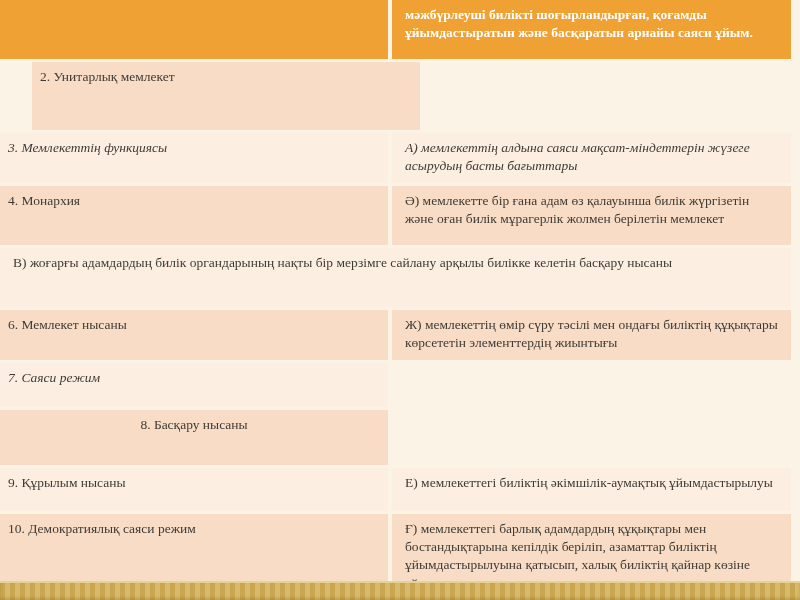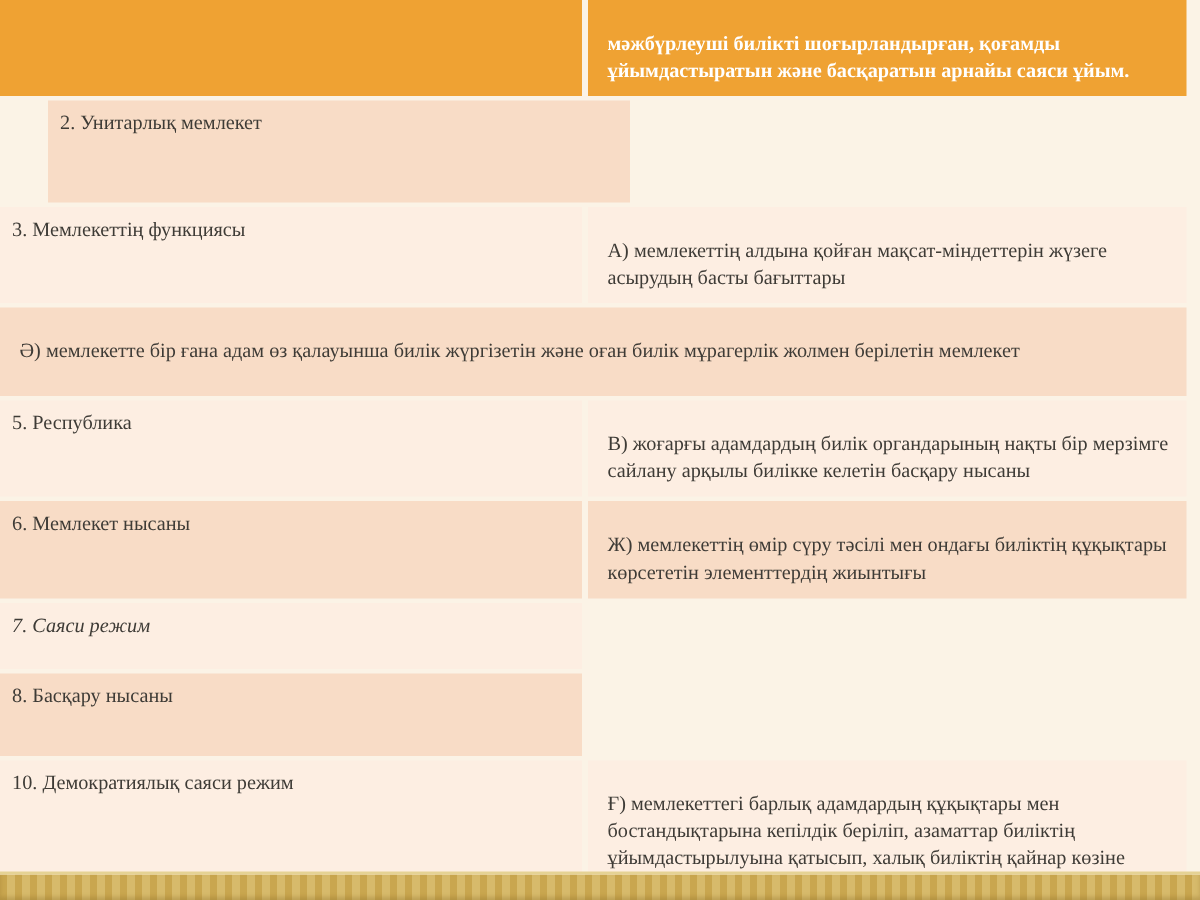--- a/index.html
+++ b/index.html
@@ -42,7 +42,7 @@
   }
   .def-cell {
     flex: 1 1 auto;
-    padding: 20px 10px 8px 13px;
+    padding: 6px 10px 8px 13px;
   }
   
   .header-row { min-height: 59px; }

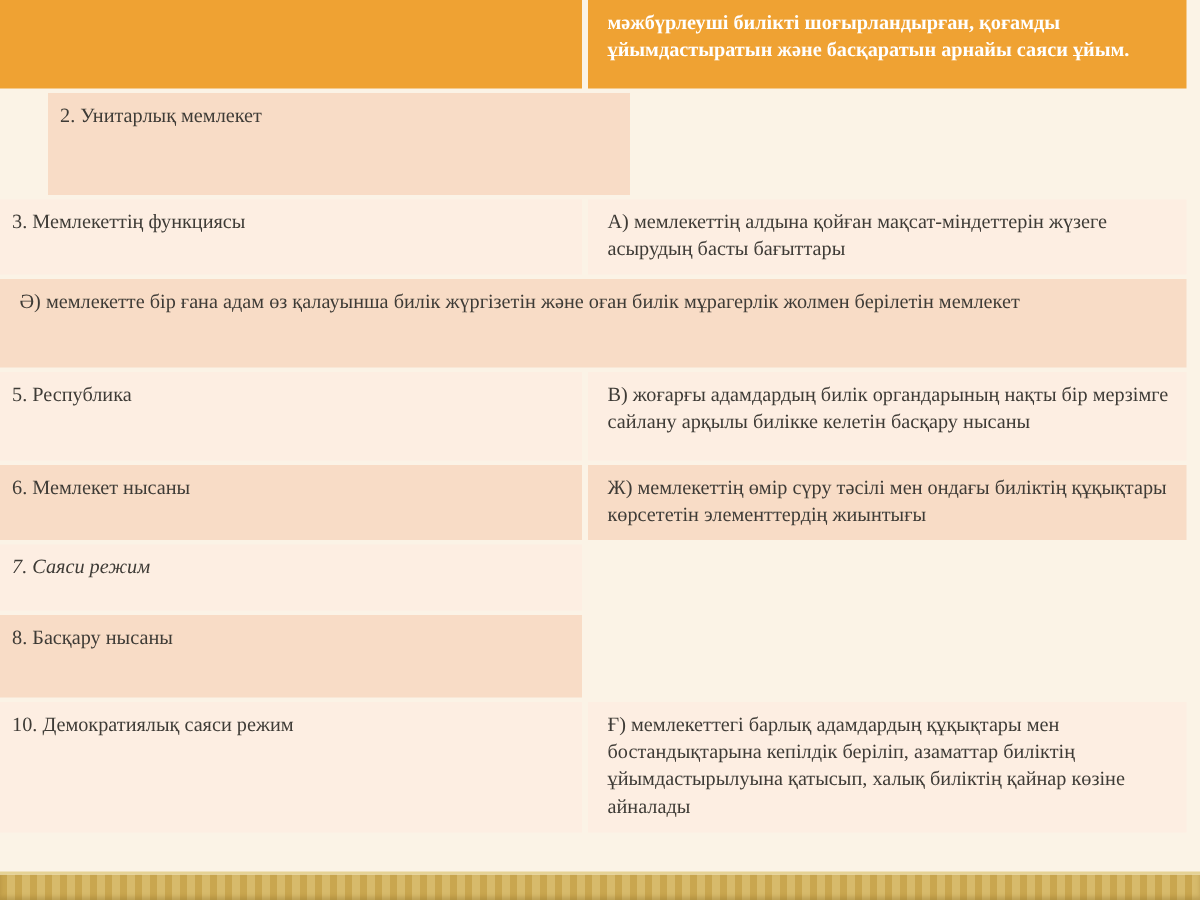--- a/index.html
+++ b/index.html
@@ -57,7 +57,7 @@
   .t-body .t-row:nth-child(even) .cell { background: #FDEEE2; }
   
   .t-body .t-row:nth-child(1) { min-height: 68px; margin-left: 32px; }
-  .t-body .t-row:nth-child(2) { min-height: 50px; }
+  .t-body .t-row:nth-child(2) { min-height: 50px; font-style: italic; }
   .t-body .t-row:nth-child(3) { min-height: 59px; }
   .t-body .t-row:nth-child(4) { min-height: 59px; }
   .t-body .t-row:nth-child(5) { min-height: 44px; }

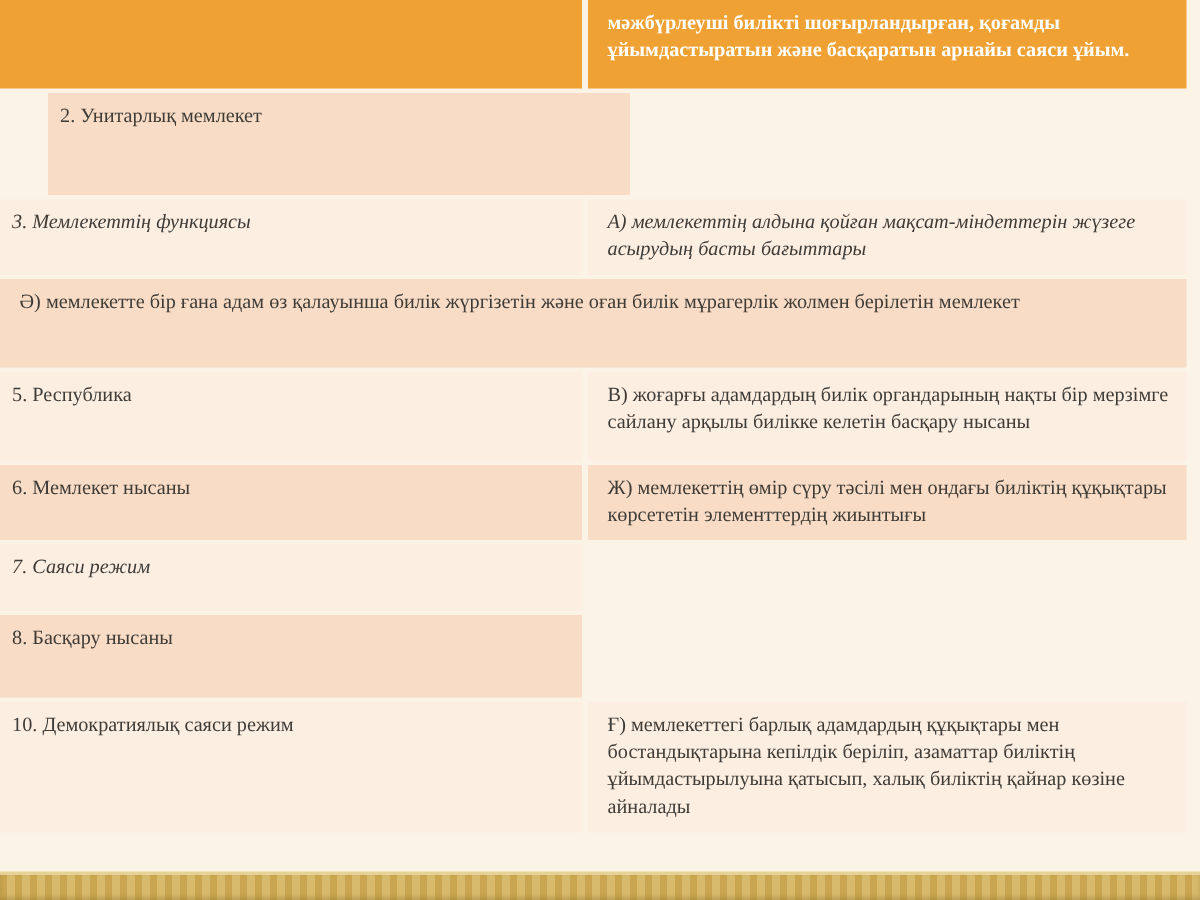--- a/index.html
+++ b/index.html
@@ -98,7 +98,7 @@
 
   <div class="t-row">
     <div class="cell term-cell">3. Мемлекеттің функциясы</div>
-    <div class="cell def-cell">А) мемлекеттің алдына қойған мақсат-міндеттерін жүзеге асырудың басты бағыттары</div>
+    <div class="cell def-cell">А) мемлекеттің алдына саяси мақсат-міндеттерін жүзеге асырудың басты бағыттары</div>
   </div>
 
   <div class="t-row">

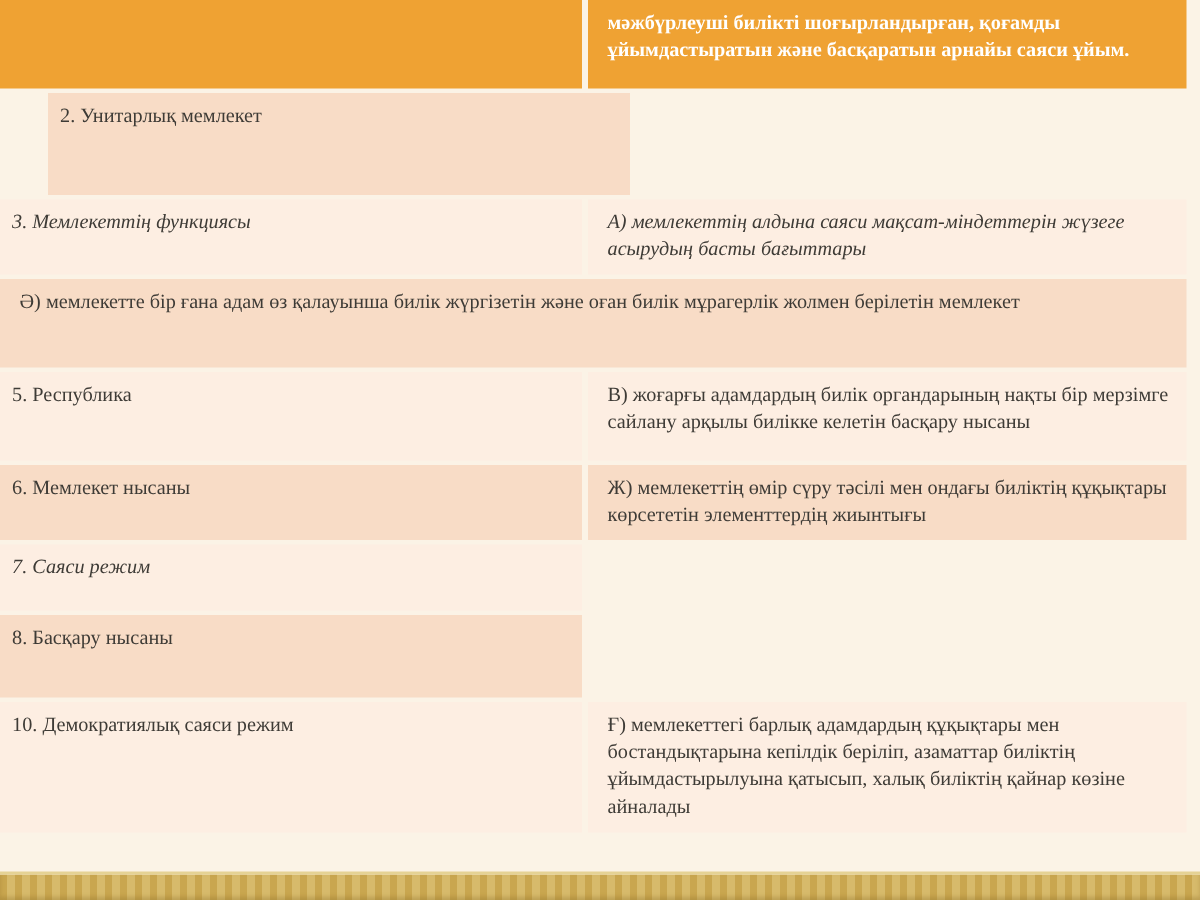--- a/index.html
+++ b/index.html
@@ -102,6 +102,7 @@
   </div>
 
   <div class="t-row">
+    <div class="cell term-cell">4. Монархия</div>
     <div class="cell def-cell">Ә) мемлекетте бір ғана адам өз қалауынша билік жүргізетін және оған билік мұрагерлік жолмен берілетін мемлекет</div>
   </div>
 

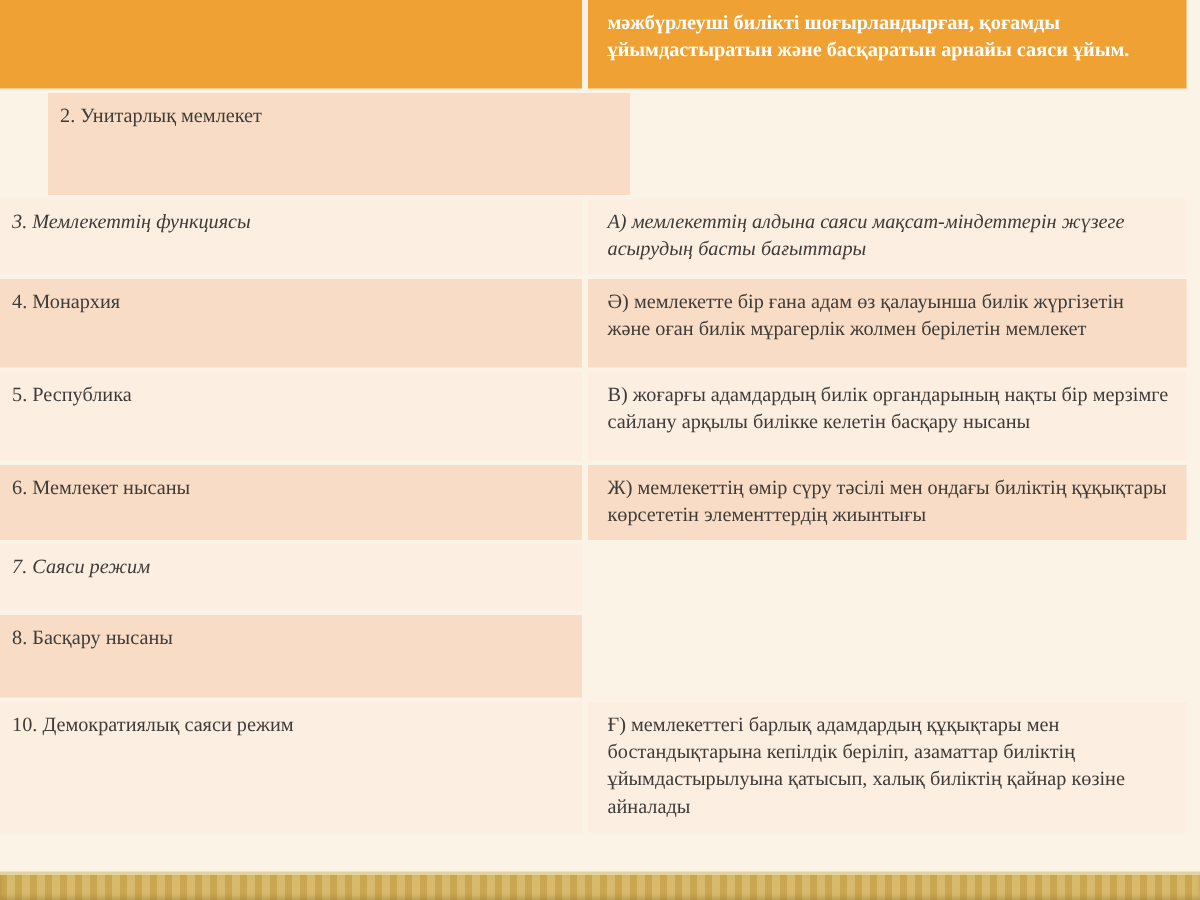--- a/index.html
+++ b/index.html
@@ -107,7 +107,6 @@
   </div>
 
   <div class="t-row">
-    <div class="cell term-cell">5. Республика</div>
     <div class="cell def-cell">В) жоғарғы адамдардың билік органдарының нақты бір мерзімге сайлану арқылы билікке келетін басқару нысаны</div>
   </div>
 

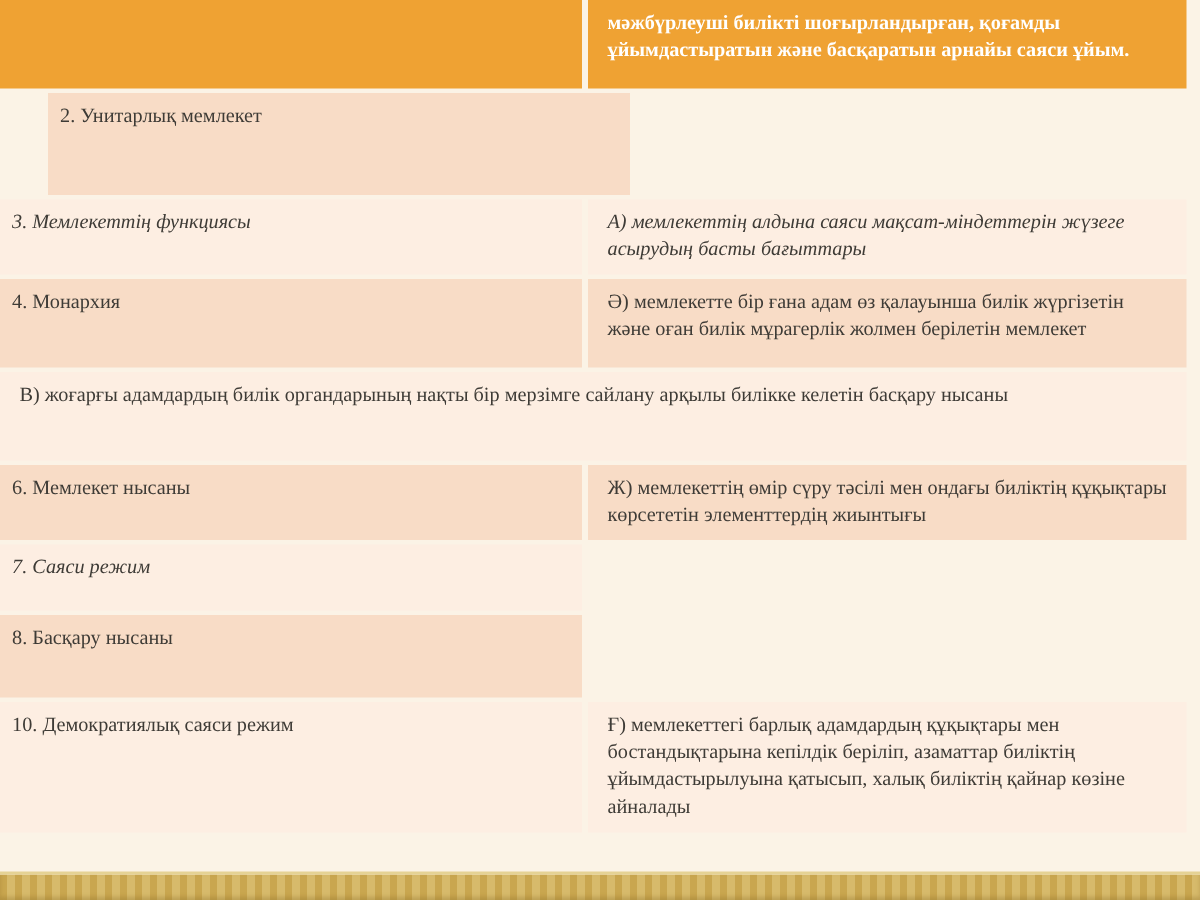--- a/index.html
+++ b/index.html
@@ -62,7 +62,7 @@
   .t-body .t-row:nth-child(4) { min-height: 59px; }
   .t-body .t-row:nth-child(5) { min-height: 44px; }
   .t-body .t-row:nth-child(6) { min-height: 44px; font-style: italic; }
-  .t-body .t-row:nth-child(7) { min-height: 55px; }
+  .t-body .t-row:nth-child(7) { min-height: 55px; text-align: center; }
   .t-body .t-row:nth-child(8) { min-height: 43px; }
   .t-body .t-row:nth-child(9) { min-height: 72px; }
   

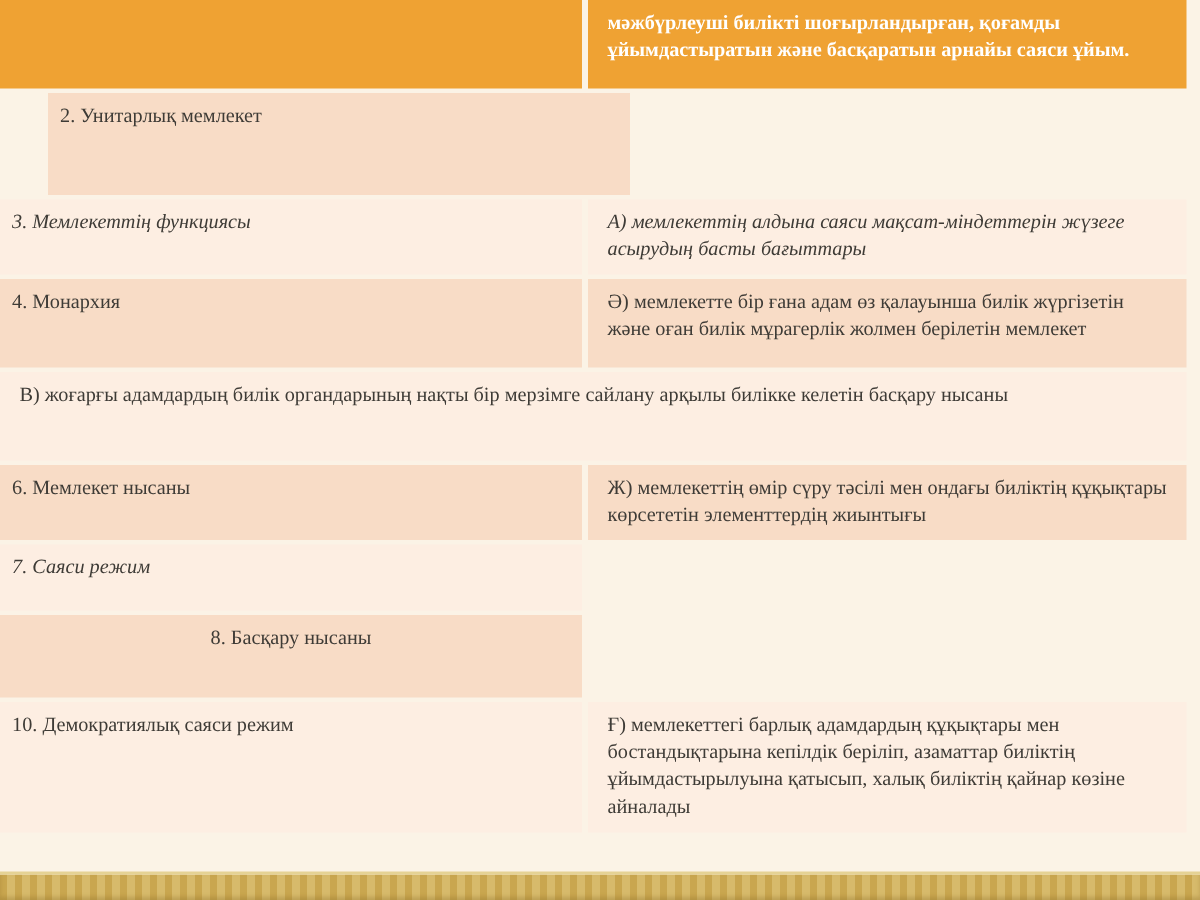--- a/index.html
+++ b/index.html
@@ -123,6 +123,10 @@
     <div class="cell term-cell">8. Басқару нысаны</div>
   </div>
 
+  <div class="t-row">
+    <div class="cell term-cell">9. Құрылым нысаны</div>
+    <div class="cell def-cell">Е) мемлекеттегі биліктің әкімшілік-аумақтық ұйымдастырылуы</div>
+  </div>
 
   <div class="t-row">
     <div class="cell term-cell">10. Демократиялық саяси режим</div>

